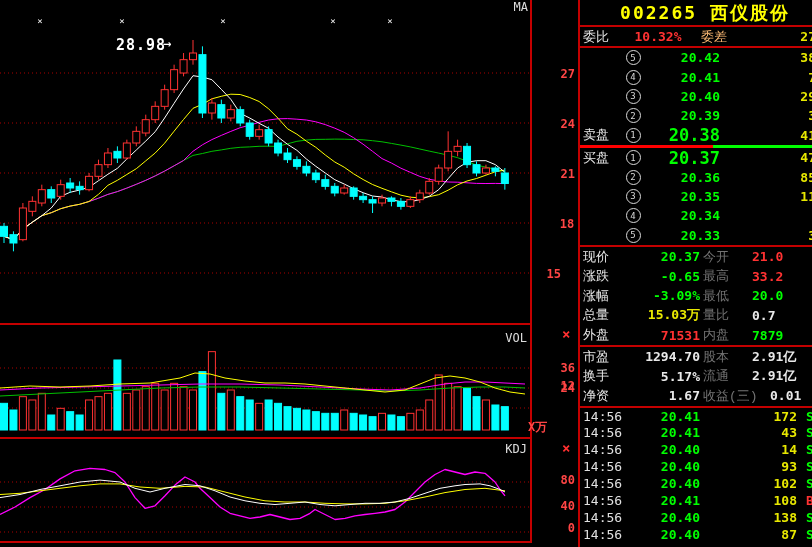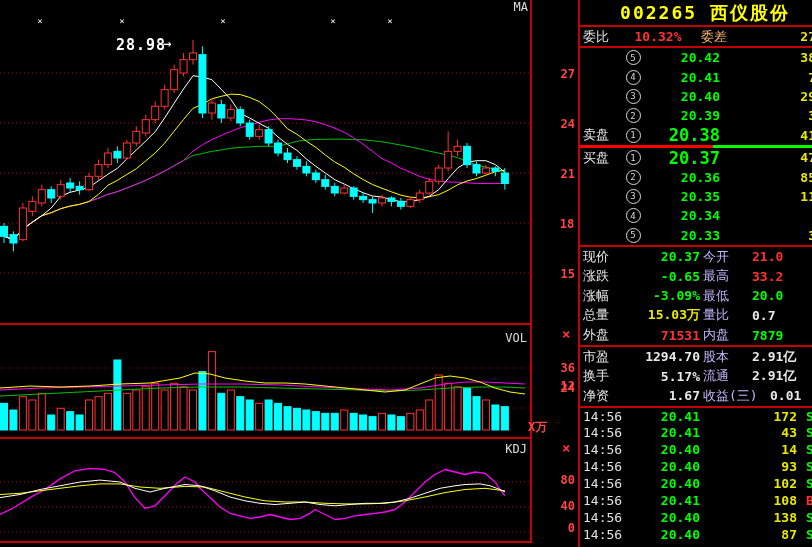--- a/index.html
+++ b/index.html
@@ -35,7 +35,7 @@
   .info-row{height:19.6px;font-size:13px;position:relative;}
   .info-row .l1{width:60px;color:#e8e8e8;}
   .info-row .v1{width:57px;text-align:right;font-weight:bold;}
-  .info-row .l2{position:absolute;left:123px;color:#c4b5fd;}
+  .info-row .l2{position:absolute;left:123px;color:#737373;font-family:Liberation Mono, monospace;}
   .info-row .v2{position:absolute;left:172px;font-weight:bold;}
   .info-row .v2.wide{left:190px;}
   .tick-row{height:16.9px;font-size:13px;}

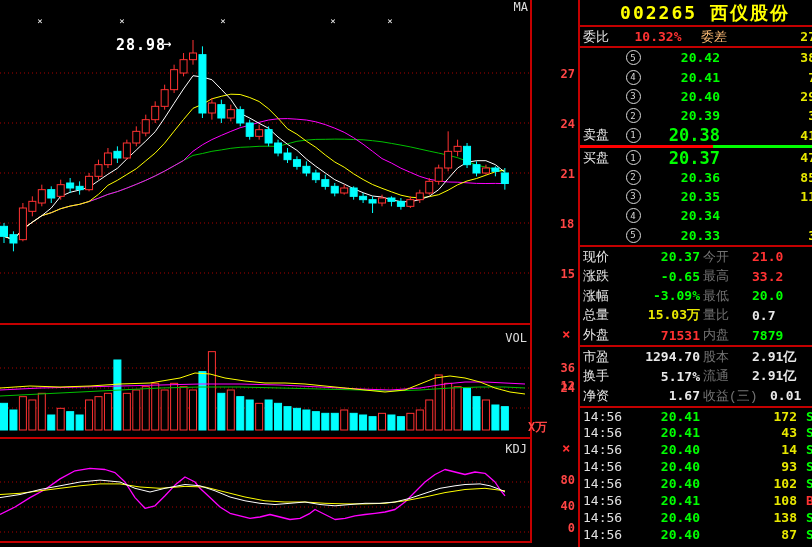--- a/index.html
+++ b/index.html
@@ -257,7 +257,7 @@
     <div class="axis-label" style="left: 559px; top: 117px; width: 16px; text-align: right;">24</div>
     <div class="axis-label" style="left: 559px; top: 167px; width: 16px; text-align: right;">21</div>
     <div class="axis-label" style="left: 559px; top: 217px; width: 16px; text-align: center;">18</div>
-    <div class="axis-label" style="left: 559px; top: 267px; width: 16px; text-align: right;">15</div>
+    <div class="axis-label" style="left: 545px; top: 267px; width: 16px; text-align: right;">15</div>
     <div class="axis-label" style="left: 559px; top: 361px; width: 16px; text-align: right;">36</div>
     <div class="axis-label" style="left: 559px; top: 381px; width: 16px; text-align: right;">24</div>
     <div class="axis-label" style="left: 559px; top: 379px; width: 16px; text-align: right;">12</div>

